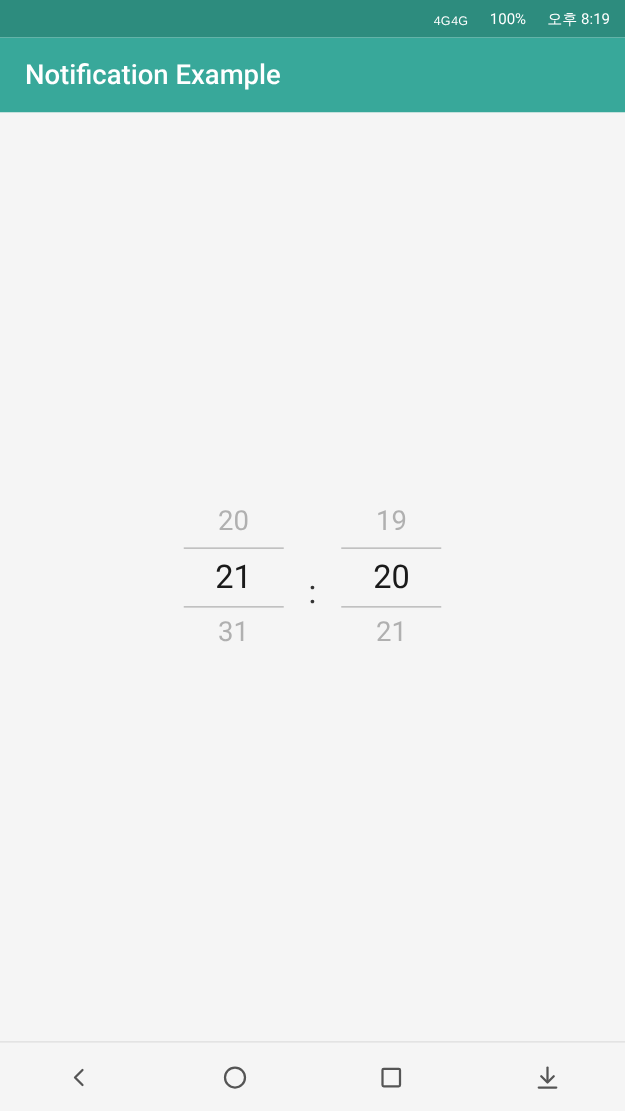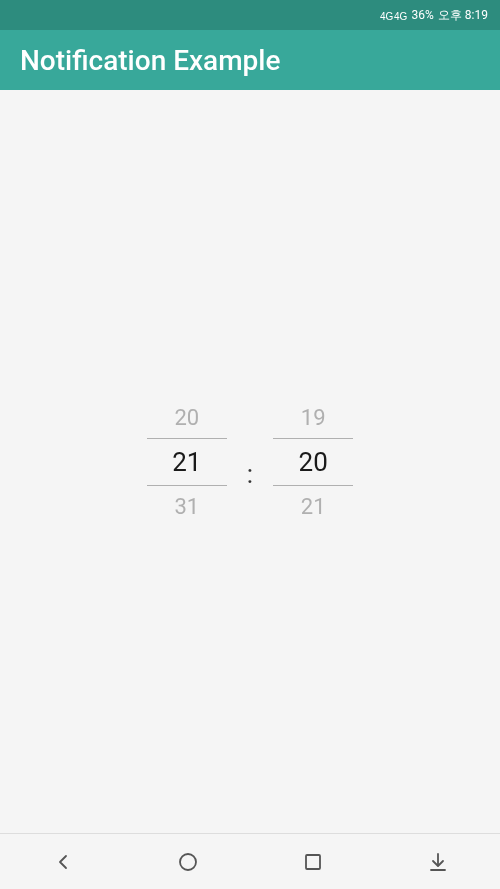--- a/index.html
+++ b/index.html
@@ -32,7 +32,7 @@
     .status-bar-icons {
       display: flex;
       align-items: center;
-      gap: 4px;
+      gap: 17px;
       text-align: right;
     }
 

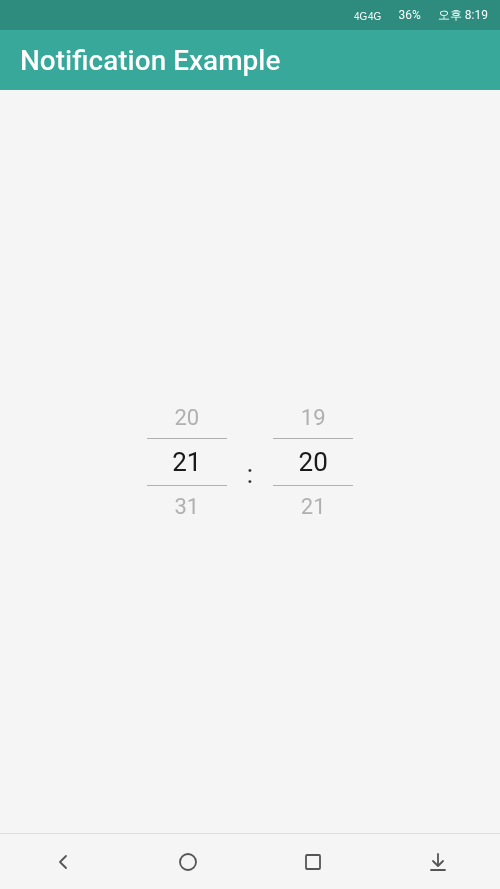--- a/index.html
+++ b/index.html
@@ -163,7 +163,7 @@
         <text x="14" y="12" font-size="10" fill="white" font-family="Arial">4G</text>
       </svg>
     </span>
-    <span class="status-text">36%</span>
+    <span class="status-text">100%</span>
     <span class="status-text">오후 8:19</span>
   </div>
 </div>

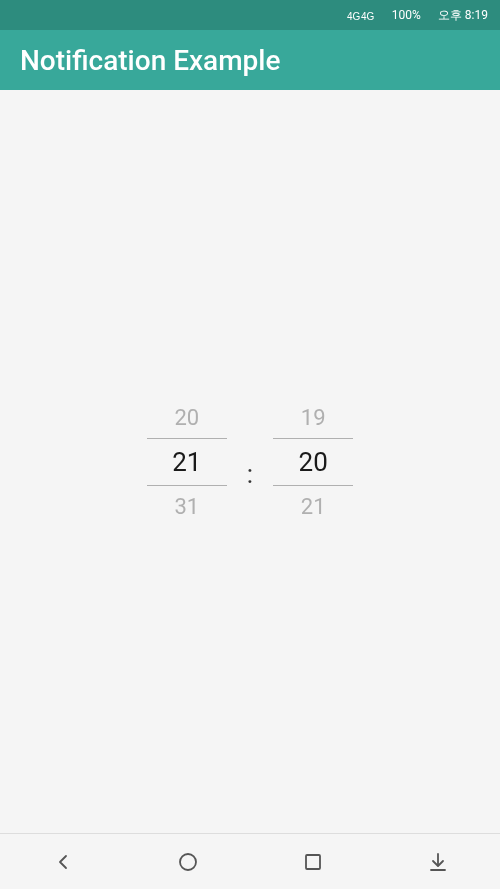--- a/index.html
+++ b/index.html
@@ -53,7 +53,7 @@
 
     .app-bar-title {
       color: white;
-      font-size: 28px;
+      font-size: 22px;
       font-weight: 500;
     }
 

